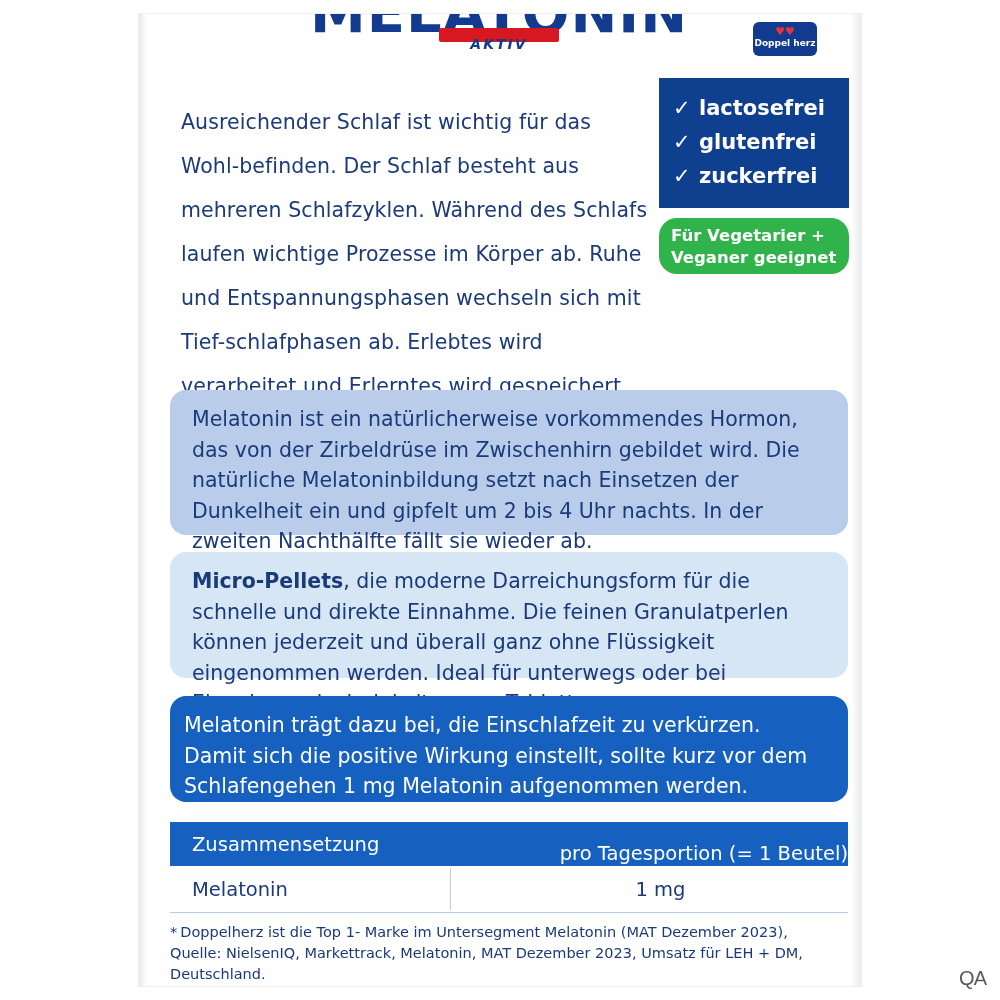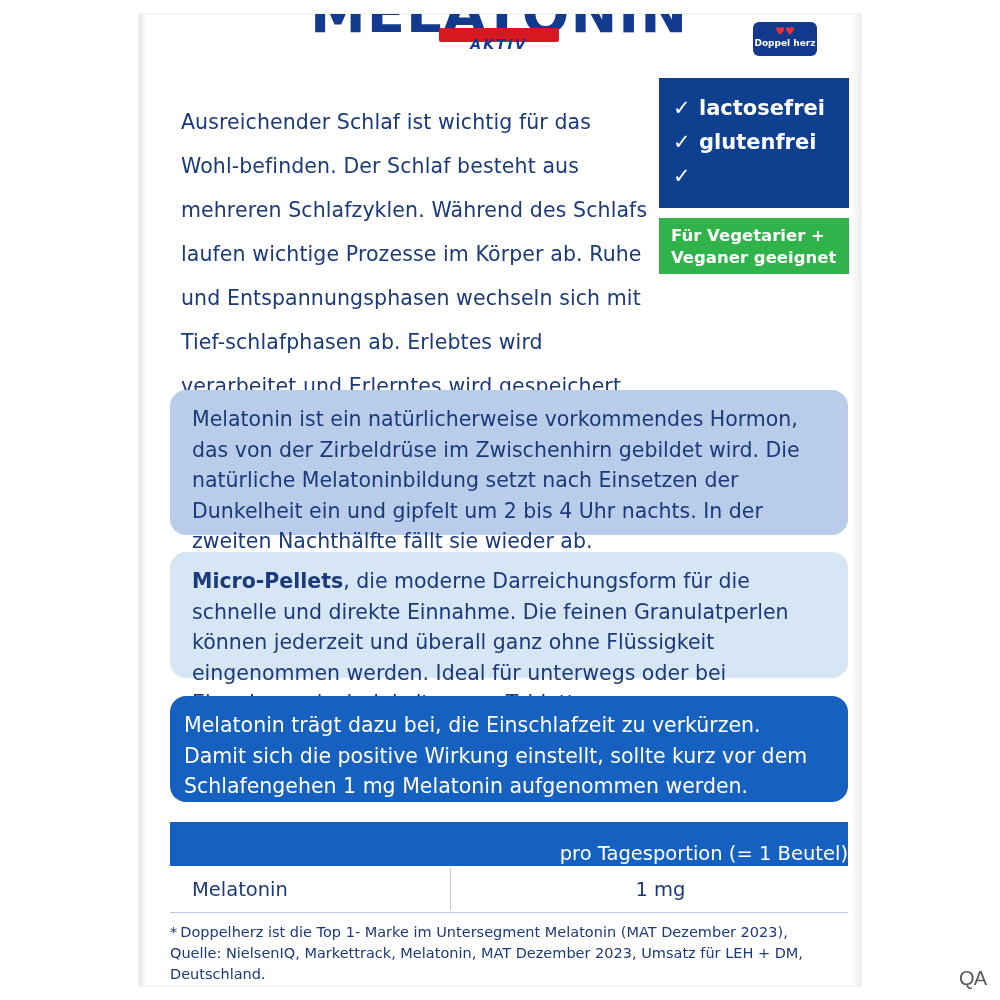--- a/index.html
+++ b/index.html
@@ -321,6 +321,7 @@
         </div>
         <div class="line">
           <span class="check">✓</span>
+          <span>zuckerfrei</span>
         </div>
       </div>
 

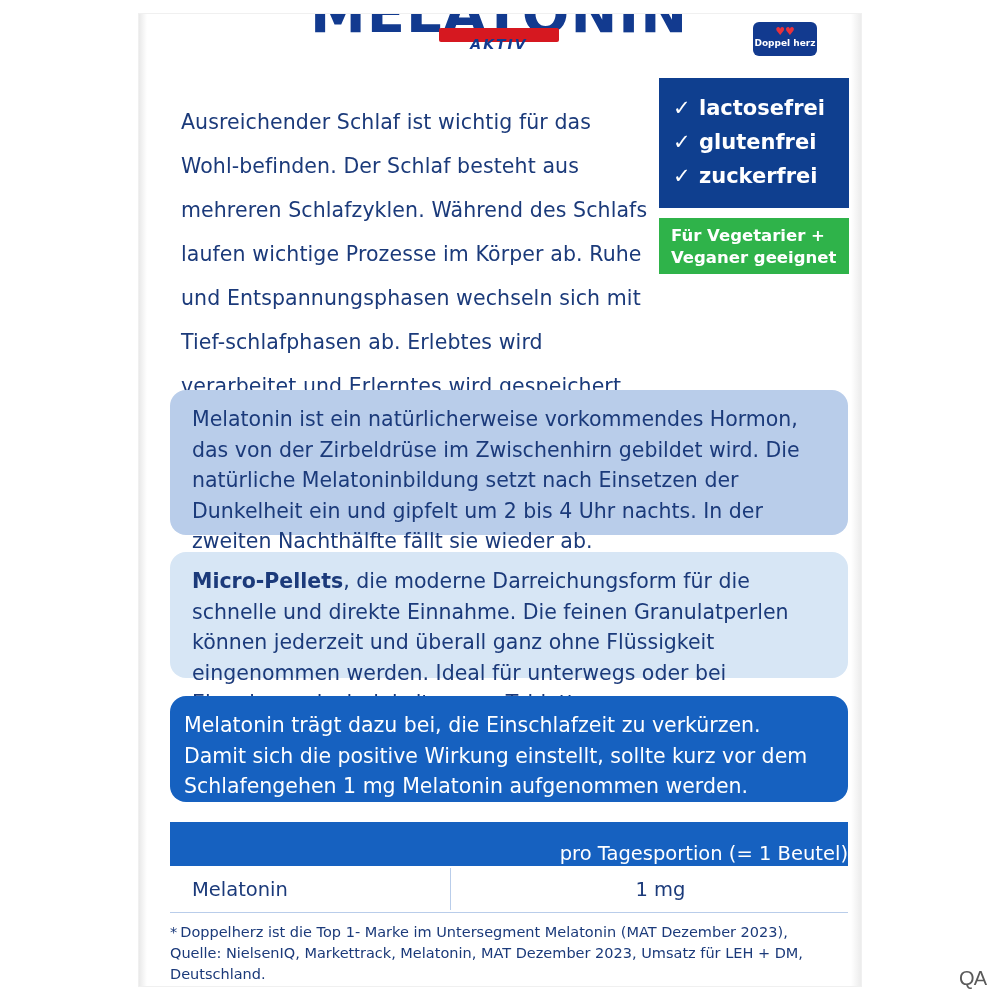--- a/index.html
+++ b/index.html
@@ -182,6 +182,7 @@
     line-height: 22px;
     padding: 7px 0 0 12px;
     box-sizing: border-box;
+    border-radius: 18px;
   }
 
   

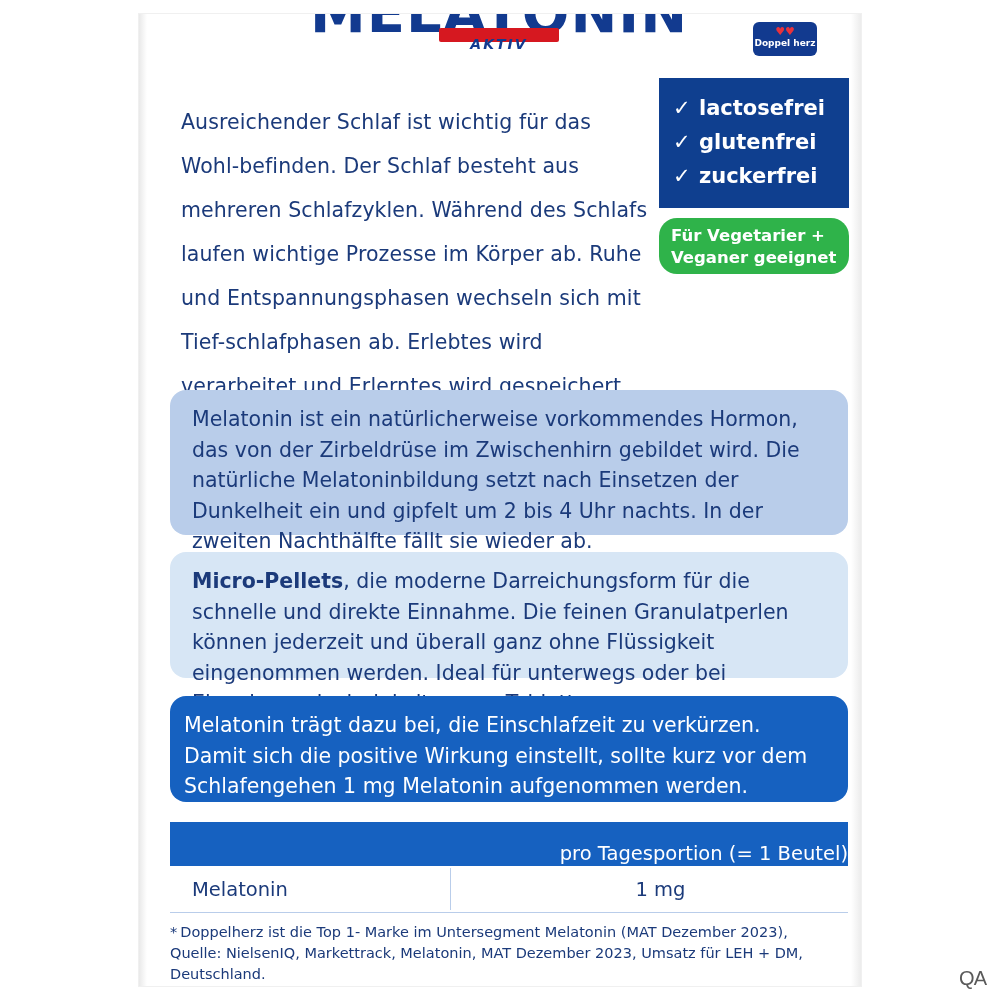--- a/index.html
+++ b/index.html
@@ -338,6 +338,7 @@
 
       <div class="table">
         <div class="table-head">
+          <div class="c1">Zusammensetzung</div>
           <div class="c2">pro Tagesportion (= 1 Beutel)</div>
         </div>
         <div class="table-row">

